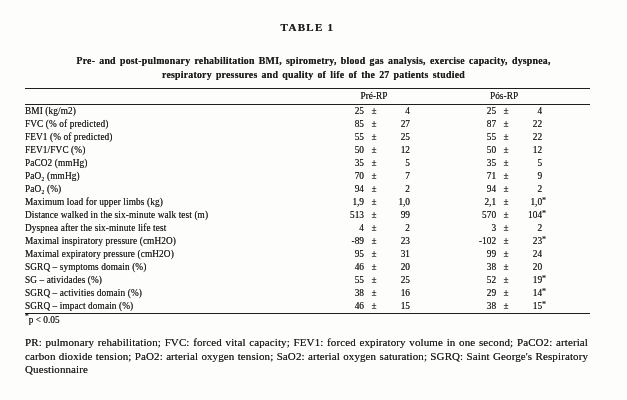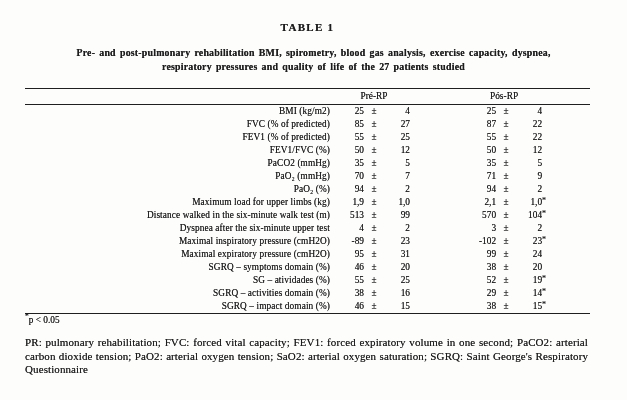--- a/index.html
+++ b/index.html
@@ -18,7 +18,7 @@
     text-align:center;font-size:11px;font-weight:700;letter-spacing:1.3px;
   }
   .table-caption{
-    position:absolute;top:46px;left:53px;width:521px;
+    position:absolute;top:54px;left:53px;width:521px;
     text-align:center;font-size:9.9px;font-weight:700;line-height:13.5px;
     letter-spacing:.2px;word-spacing:1.5px;
   }

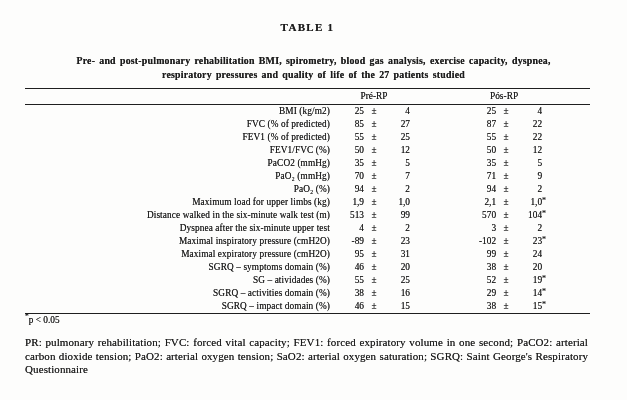--- a/index.html
+++ b/index.html
@@ -50,7 +50,7 @@
     white-space:nowrap;vertical-align:middle;
   }
   tbody tr:last-child td{border-bottom:1.5px solid #1f1f1f;}
-  td.lbl{text-align:right;letter-spacing:.1px;}
+  td.lbl{text-align:left;letter-spacing:.1px;}
   td.val{text-align:right;}
   td.pm{text-align:center;}
   td.sd{text-align:right;}

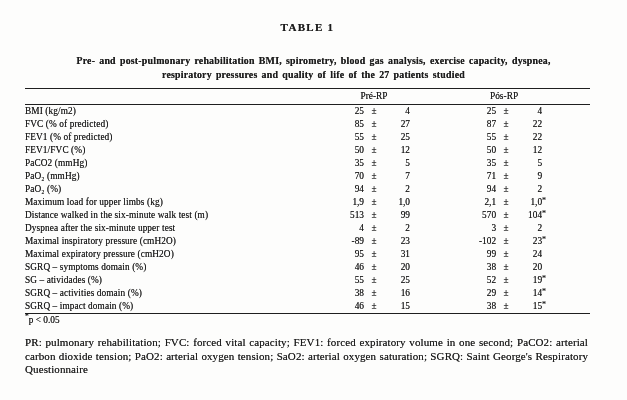--- a/index.html
+++ b/index.html
@@ -205,7 +205,7 @@
         </tr>
 
         <tr>
-          <td class="lbl">Dyspnea after the six-minute upper test</td>
+          <td class="lbl">Dyspnea after the six-minute life test</td>
           <td class="val">4</td>
           <td class="pm">±</td>
           <td class="sd">2</td>

